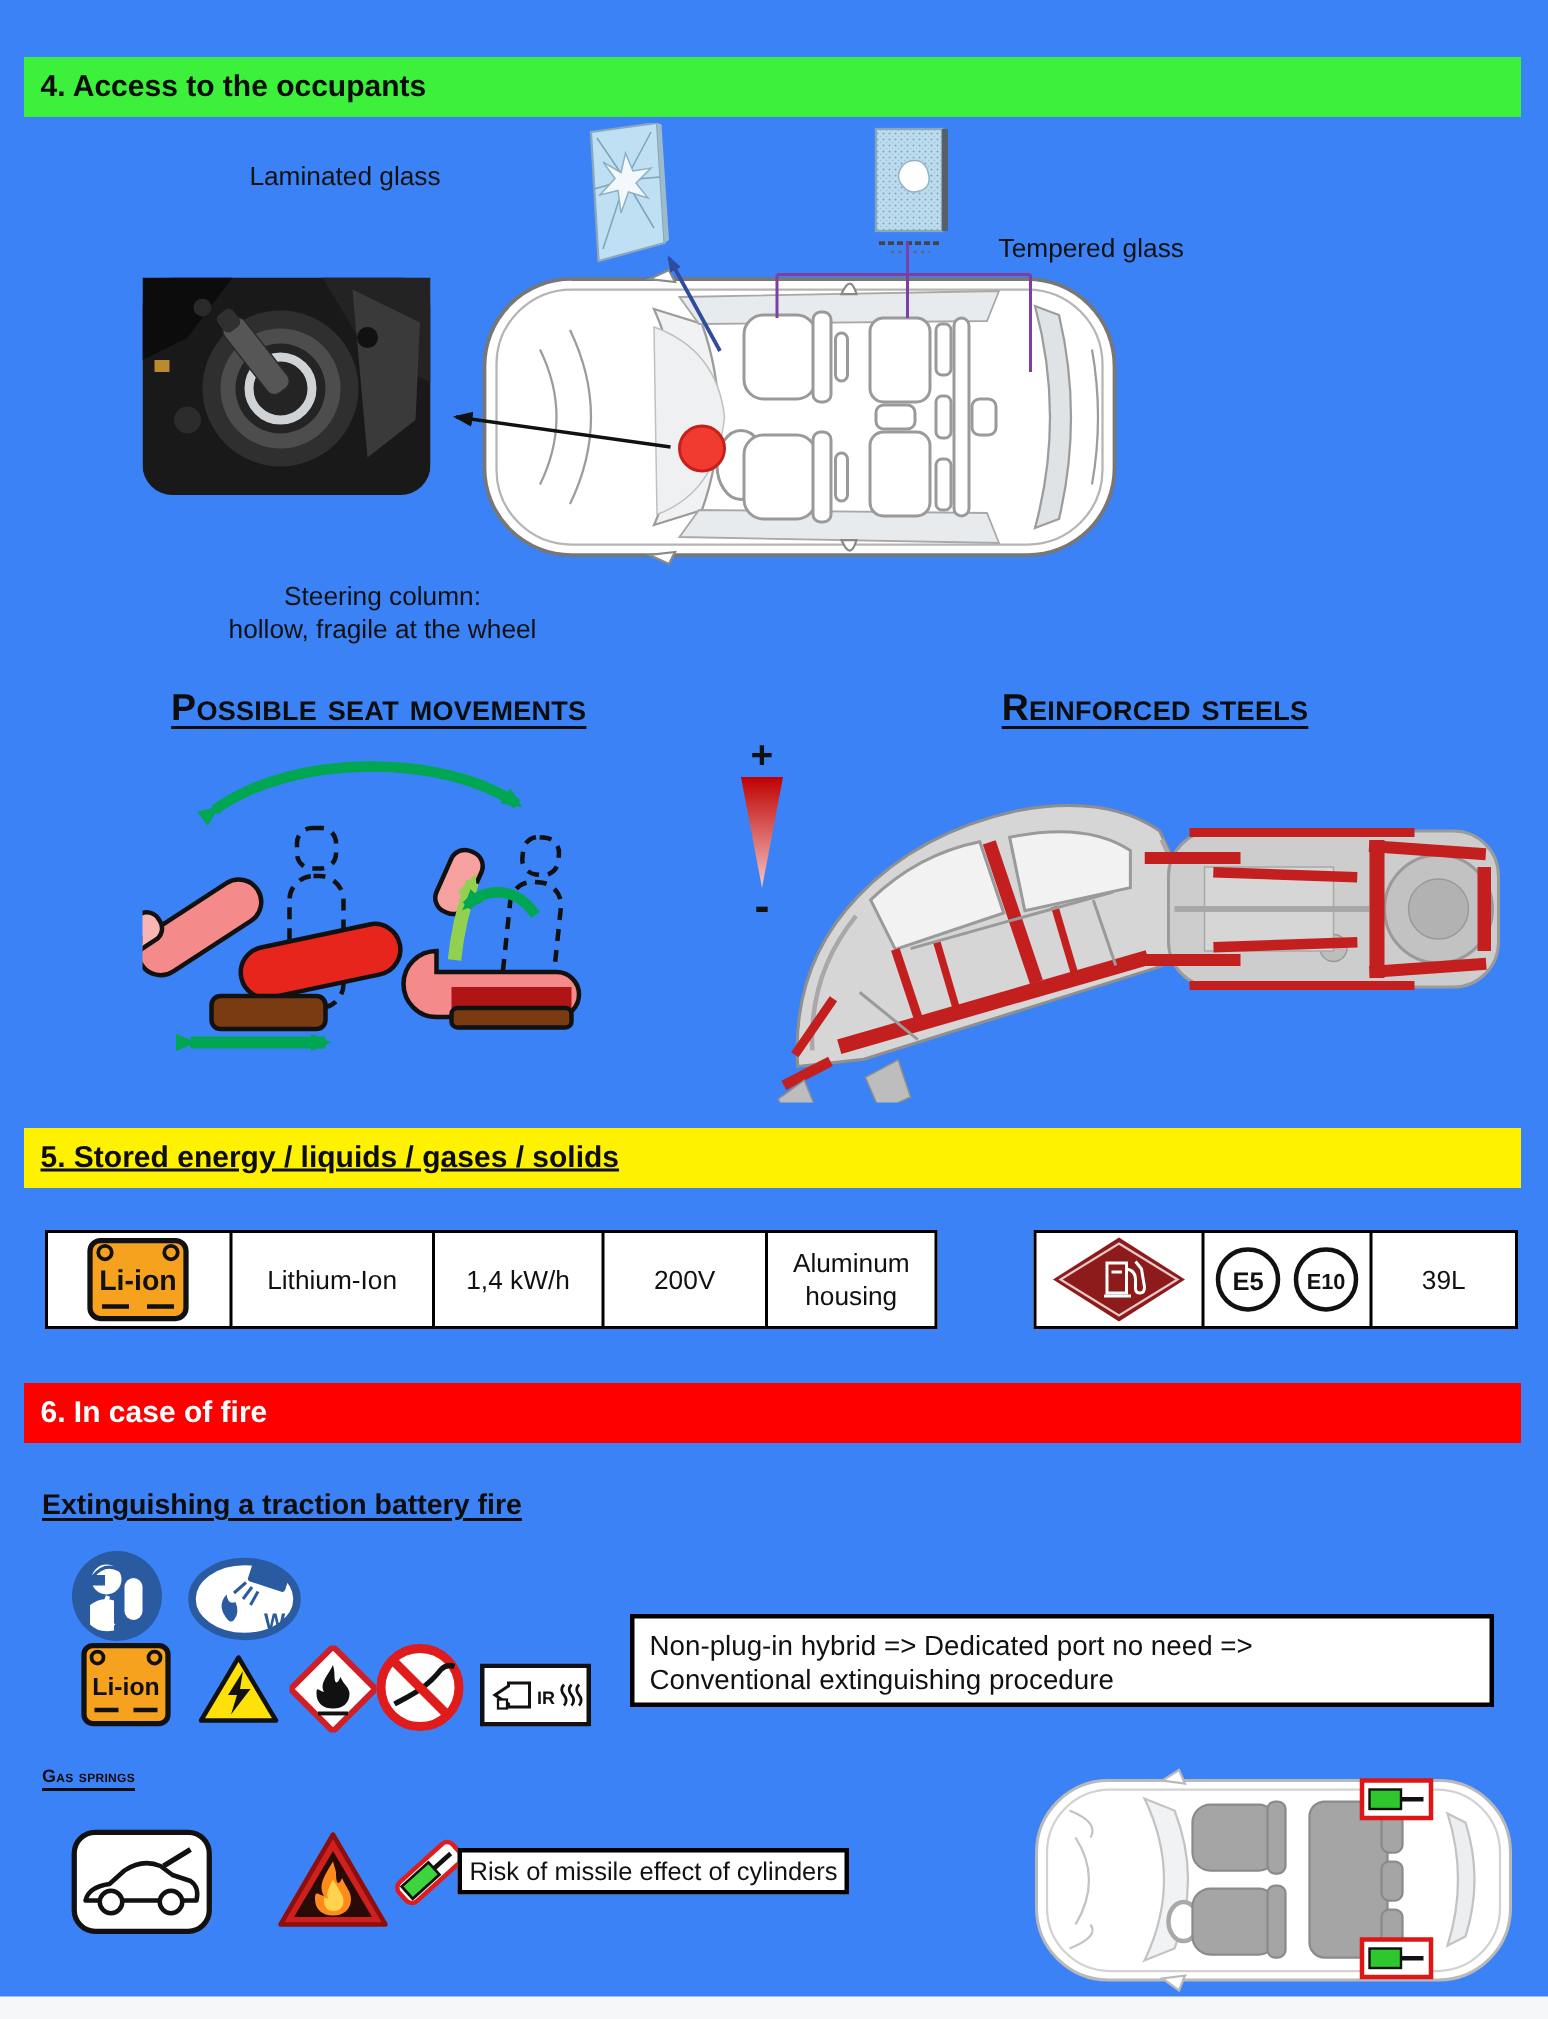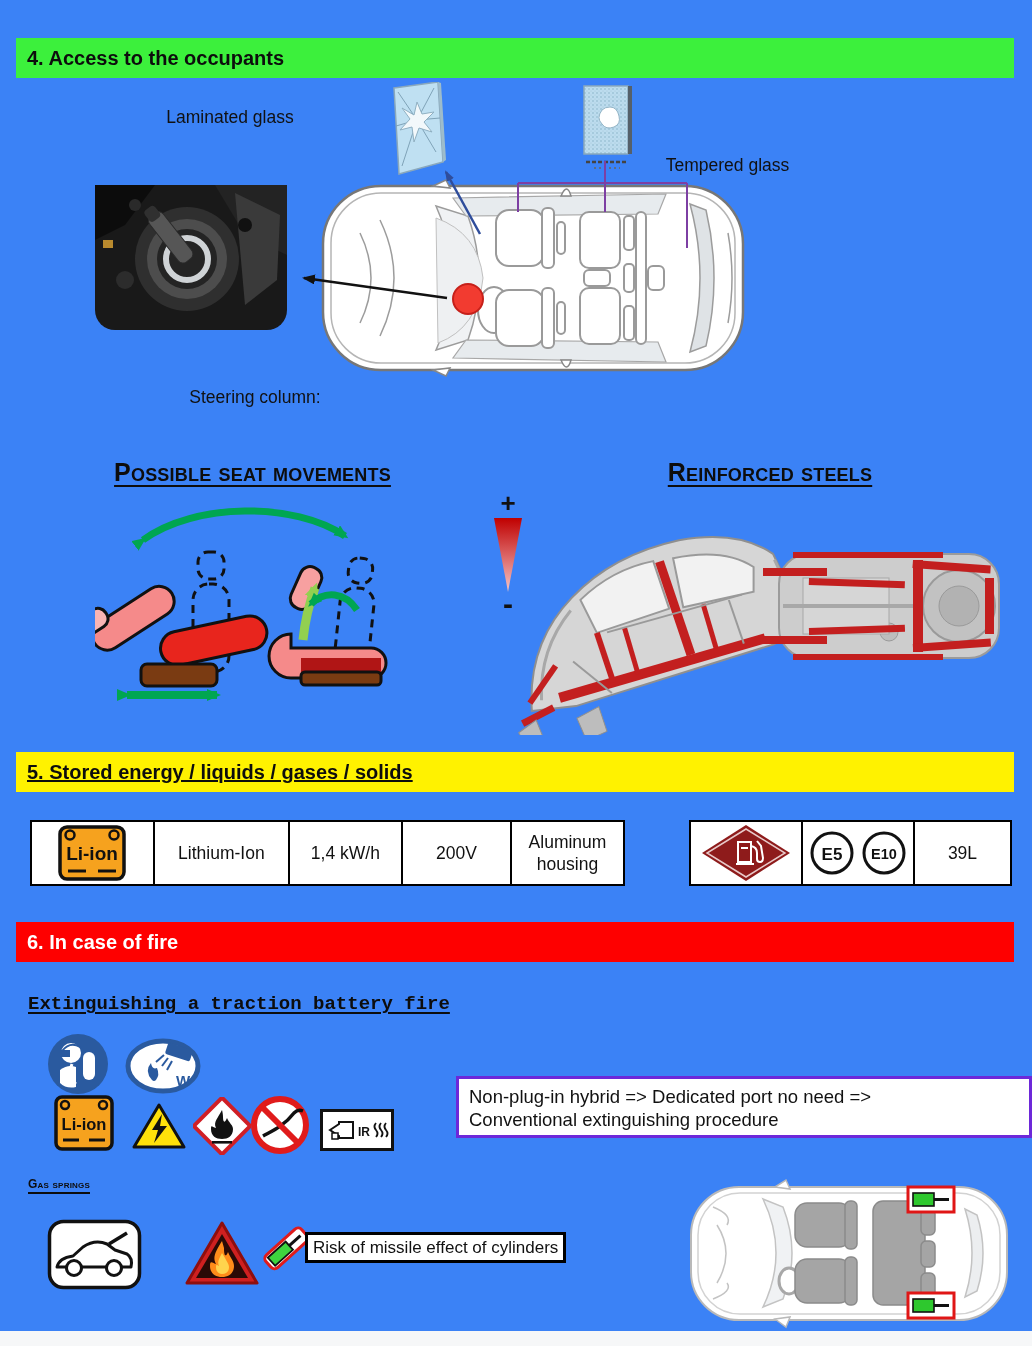--- a/index.html
+++ b/index.html
@@ -150,6 +150,7 @@
 
   <div class="abs caption" style="left:100px;top:386px;width:310px;">
     <div>Steering column:</div>
+    <div>hollow, fragile at the wheel</div>
   </div>
 
   <div class="abs smallcaps" style="left:95px;top:458px;width:315px;">Possible seat movements</div>

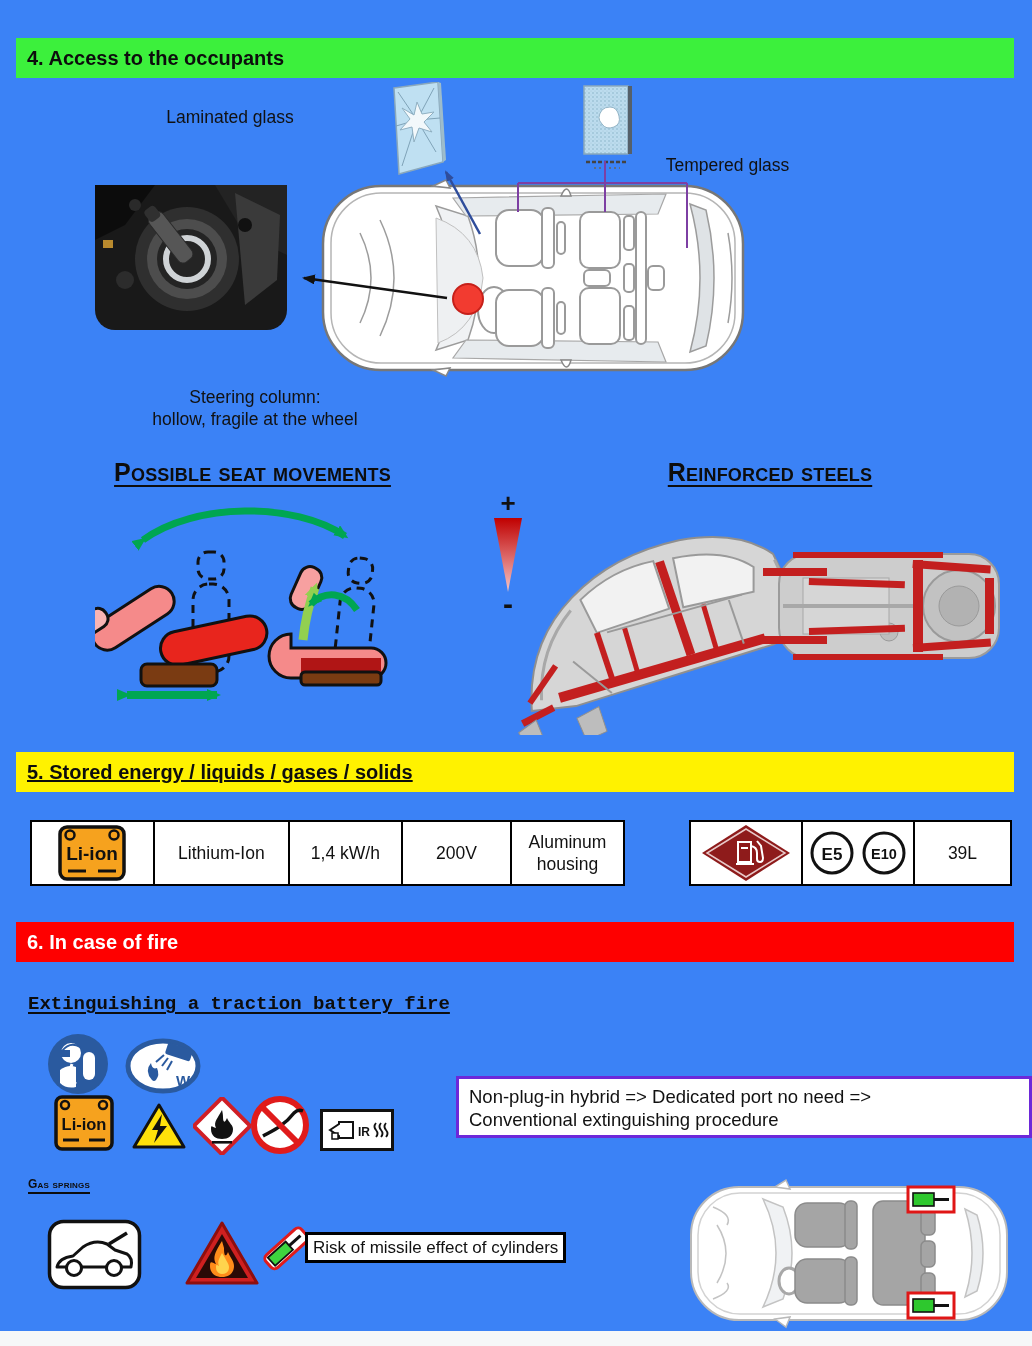--- a/index.html
+++ b/index.html
@@ -20,7 +20,7 @@
     font-size:17.5px;border-left:2px solid #000;box-sizing:border-box;line-height:22px;}
   .cell:first-child{border-left:none;}
   .subhead{font-size:19px;font-weight:bold;text-decoration:underline;text-underline-offset:3px;
-    text-decoration-thickness:2px;color:#0d0d0d;font-family:Liberation Mono, monospace;}
+    text-decoration-thickness:2px;color:#0d0d0d;}
   .notebox{border:3px solid #6d28d9;box-sizing:border-box;padding:6px 10px;font-size:18.5px;line-height:23px;color:#111;background:#fff;margin-left:36px;}
   .warnbox{border:3px solid #000000;box-sizing:border-box;font-size:17px;line-height:25px;padding-left:5px;color:#111;background:#fff;white-space:nowrap;}
   .band{background:#f6f7f8;}

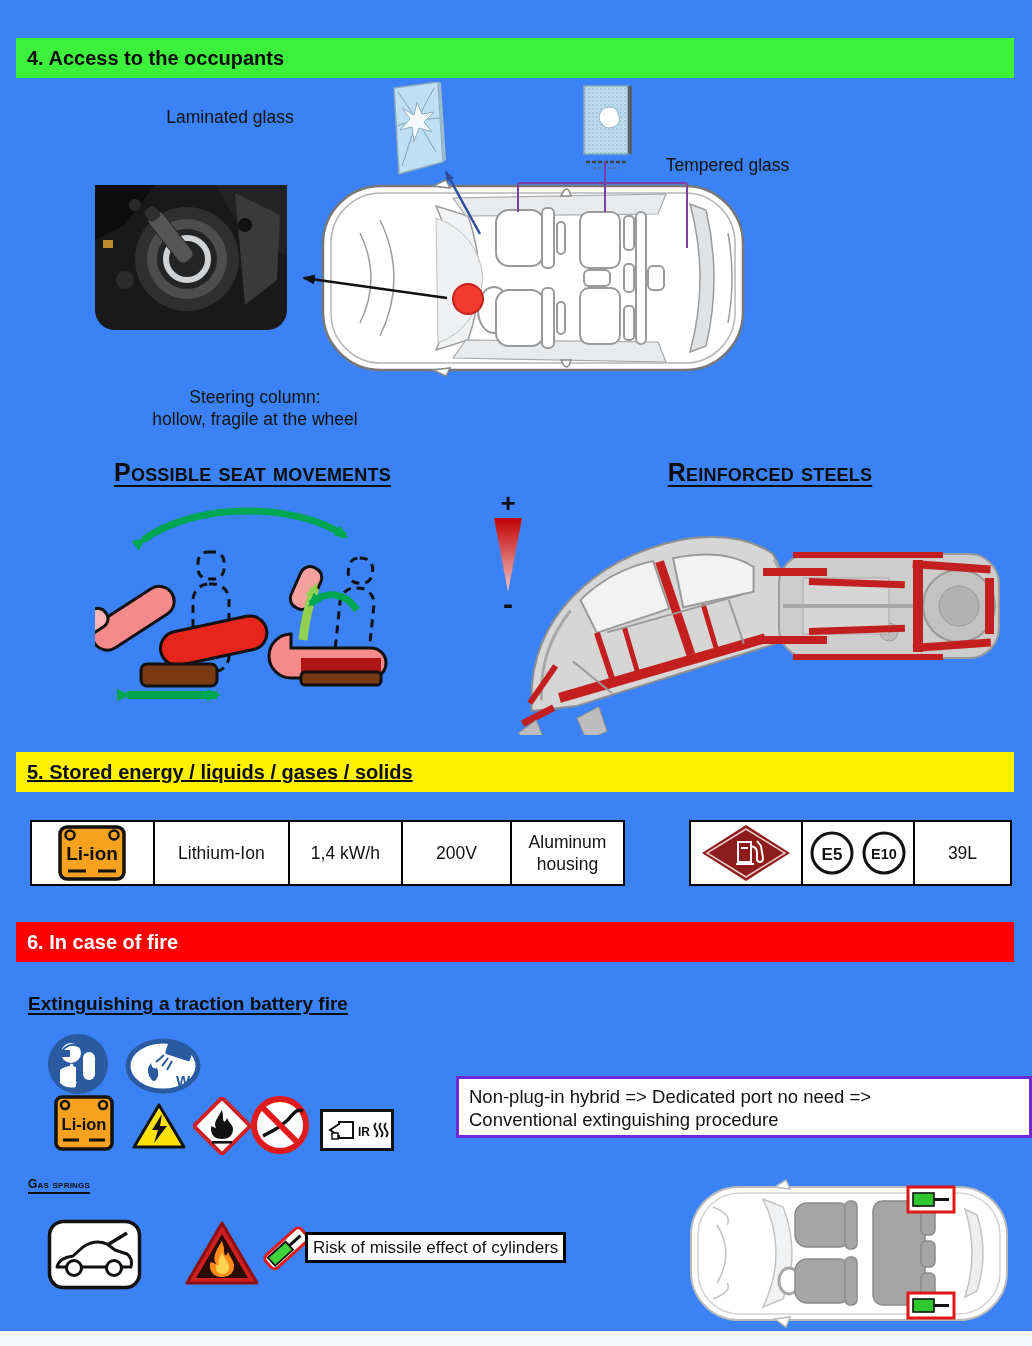--- a/index.html
+++ b/index.html
@@ -21,7 +21,7 @@
   .cell:first-child{border-left:none;}
   .subhead{font-size:19px;font-weight:bold;text-decoration:underline;text-underline-offset:3px;
     text-decoration-thickness:2px;color:#0d0d0d;}
-  .notebox{border:3px solid #6d28d9;box-sizing:border-box;padding:6px 10px;font-size:18.5px;line-height:23px;color:#111;background:#fff;margin-left:36px;}
+  .notebox{border:3px solid #000000;box-sizing:border-box;padding:6px 10px;font-size:18.5px;line-height:23px;color:#111;background:#fff;}
   .warnbox{border:3px solid #000000;box-sizing:border-box;font-size:17px;line-height:25px;padding-left:5px;color:#111;background:#fff;white-space:nowrap;}
   .band{background:#f6f7f8;}
   svg{display:block;}

